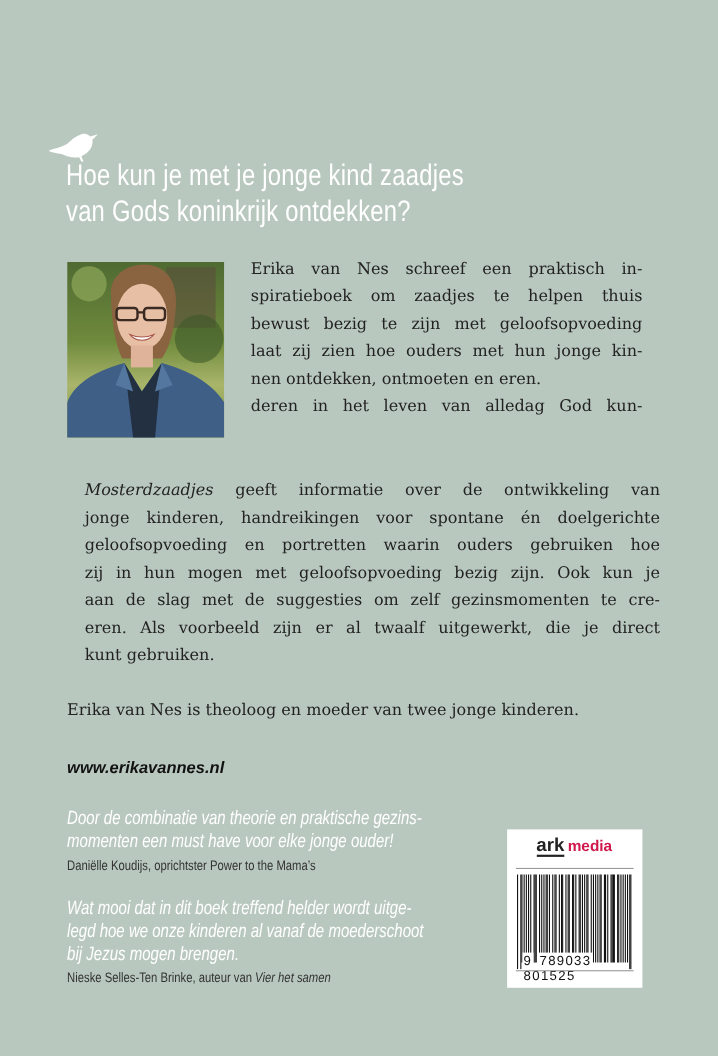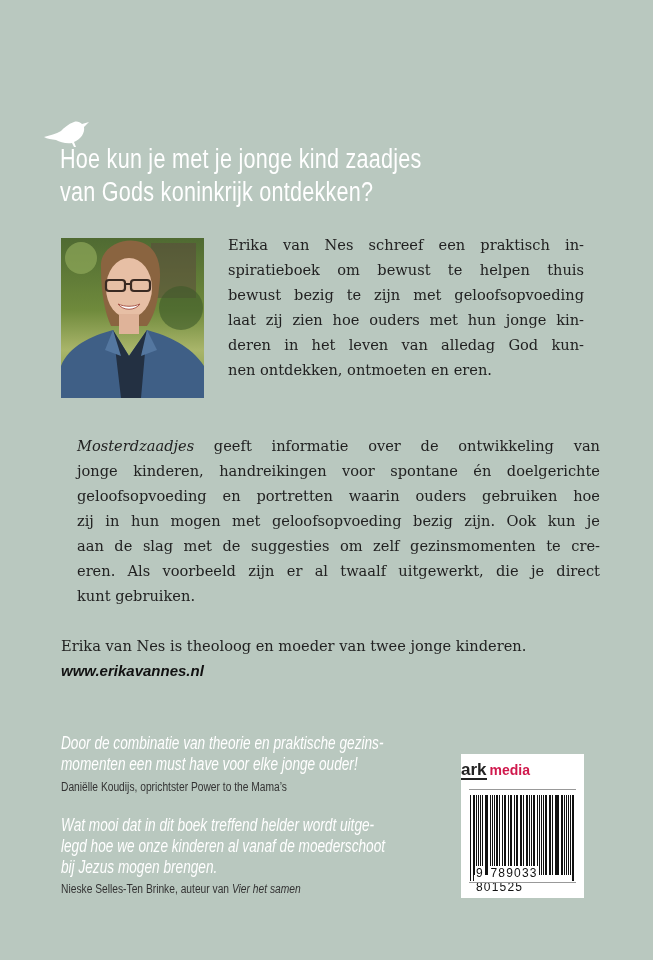--- a/index.html
+++ b/index.html
@@ -83,7 +83,7 @@
 
 <div class="abs serif p1">
   <span class="line">Erika van Nes schreef een praktisch in-</span>
-  <span class="line">spiratieboek om bewust te helpen thuis</span>
+  <span class="line">spiratieboek om zaadjes te helpen thuis</span>
   <span class="line">bewust bezig te zijn met geloofsopvoeding</span>
   <span class="line">laat zij zien hoe ouders met hun jonge kin-</span>
   <span class="line">deren in het leven van alledag God kun-</span>

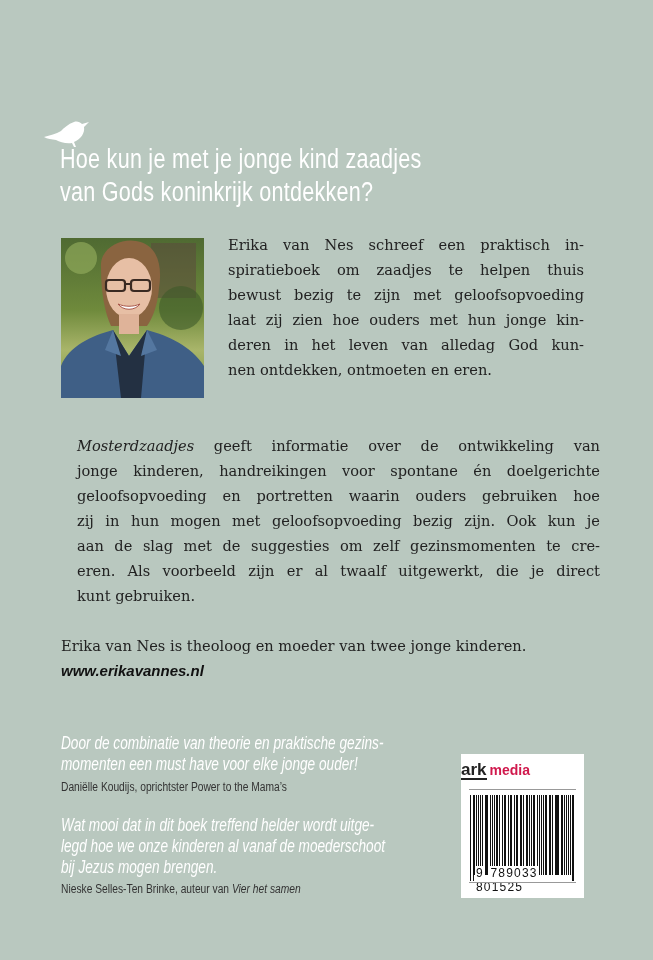--- a/index.html
+++ b/index.html
@@ -86,8 +86,8 @@
   <span class="line">spiratieboek om zaadjes te helpen thuis</span>
   <span class="line">bewust bezig te zijn met geloofsopvoeding</span>
   <span class="line">laat zij zien hoe ouders met hun jonge kin-</span>
+  <span class="line last">nen ontdekken, ontmoeten en eren.</span>
   <span class="line">deren in het leven van alledag God kun-</span>
-  <span class="line last">nen ontdekken, ontmoeten en eren.</span>
 </div>
 
 <div class="abs serif p2">

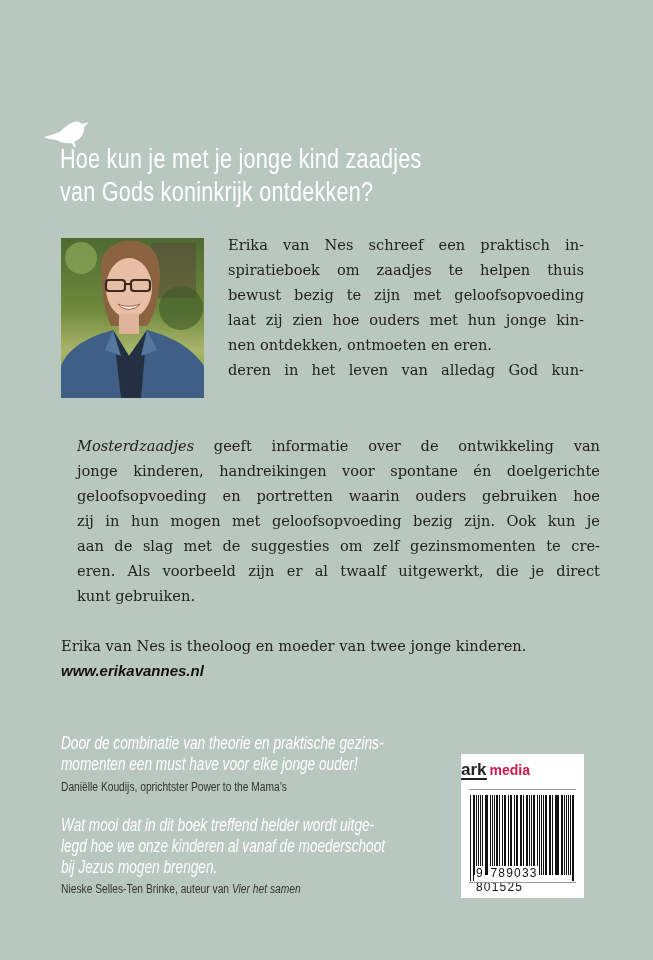--- a/index.html
+++ b/index.html
@@ -17,7 +17,7 @@
   .p3 { left: 61px; top: 633px; width: 560px; }
   .line { display: block; text-align: justify; text-align-last: justify; white-space: nowrap; }
   .line.last { text-align-last: left; }
-  .url { font-family: "Liberation Sans", sans-serif; font-weight: bold; font-style: italic; font-size: 15px; color: #111; }
+  .url { font-family: "Liberation Sans", sans-serif; font-weight: bold; font-style: italic; font-size: 15px; color: #111; margin-top: 28px; }
   .quote { color: #ffffff; font-family: "Liberation Sans", sans-serif; font-style: italic; font-size: 17.5px; line-height: 21px;
     transform: scaleX(0.78); transform-origin: left top; white-space: nowrap; }
   .attrib { color: #333; font-family: "Liberation Sans", sans-serif; font-size: 12.5px; transform: scaleX(0.82); transform-origin: left top; white-space: nowrap; }

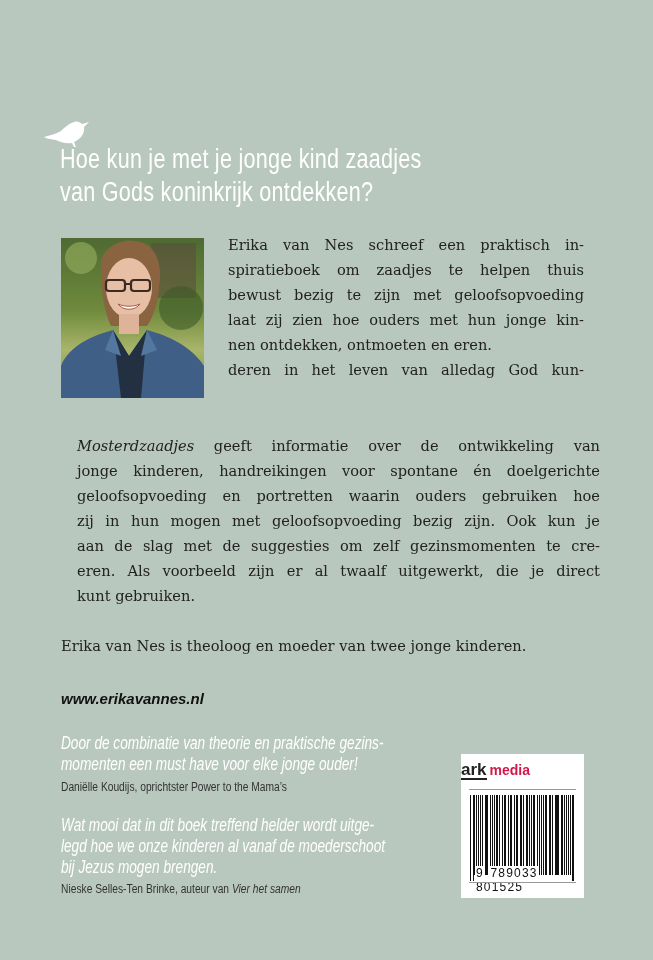--- a/index.html
+++ b/index.html
@@ -26,7 +26,7 @@
   .q2 { left: 61px; top: 815px; }
   .a2 { left: 61px; top: 882px; }
   .barcode-box { left: 461px; top: 754px; width: 123px; height: 144px; background: #ffffff; }
-  .publisher { position: absolute; left: 0; top: 7px; width: 122px; text-align: left; font-family: "Liberation Sans", sans-serif; font-weight: bold; }
+  .publisher { position: absolute; left: 0; top: 7px; width: 122px; text-align: center; font-family: "Liberation Sans", sans-serif; font-weight: bold; }
   .ark { font-size: 17px; color: #222; border-bottom: 2px solid #222; line-height: 16px; display: inline-block; }
   .media { font-size: 14px; color: #d0184c; margin-left: 3px; }
   .rule { position: absolute; left: 8px; width: 107px; height: 1px; background: #999; }

